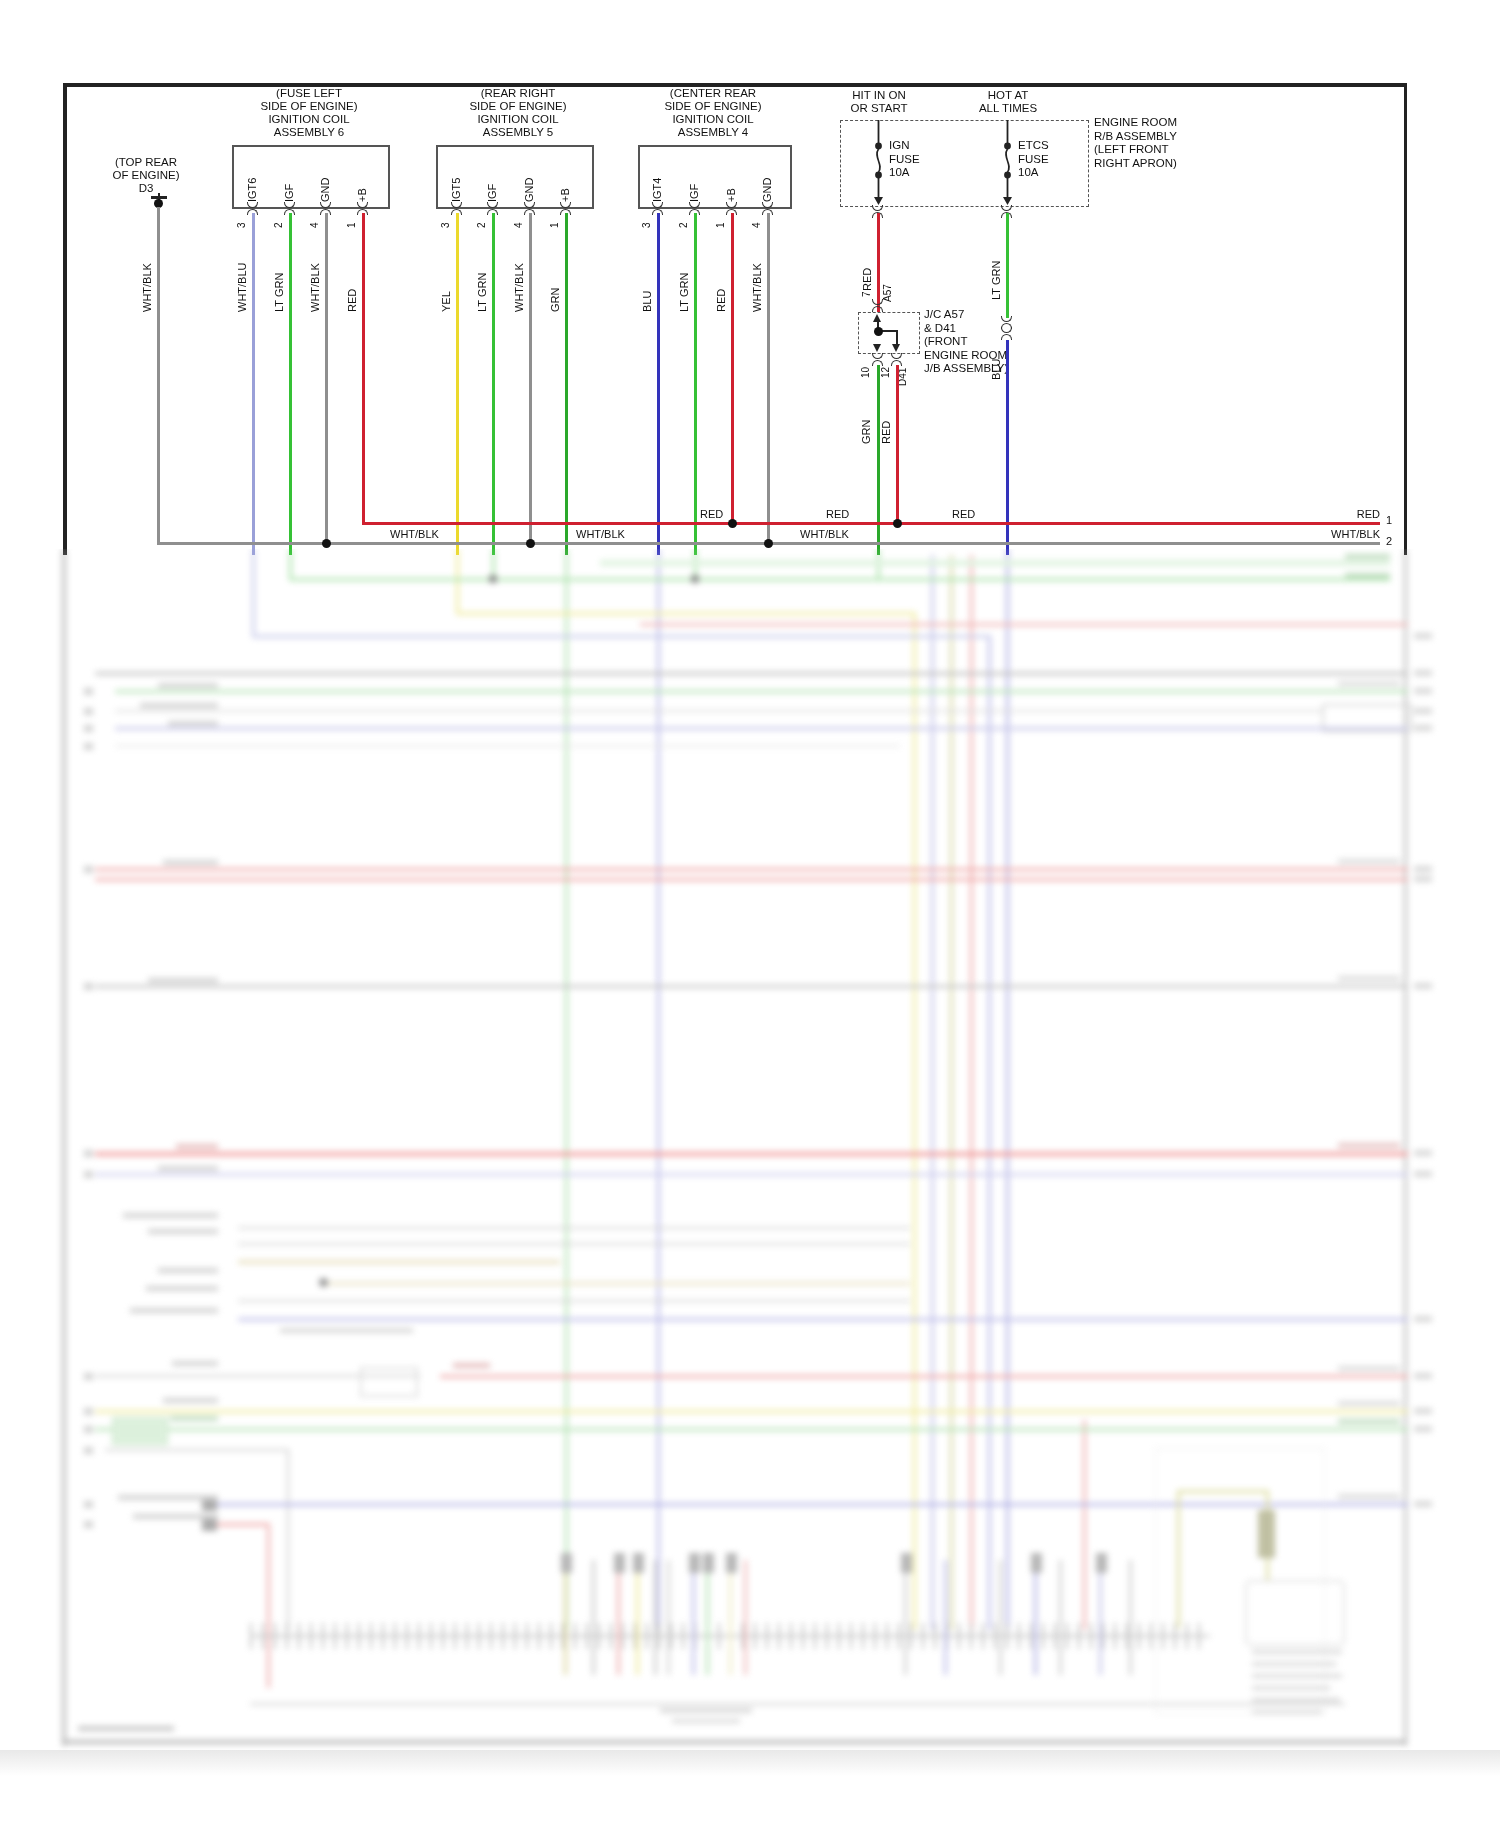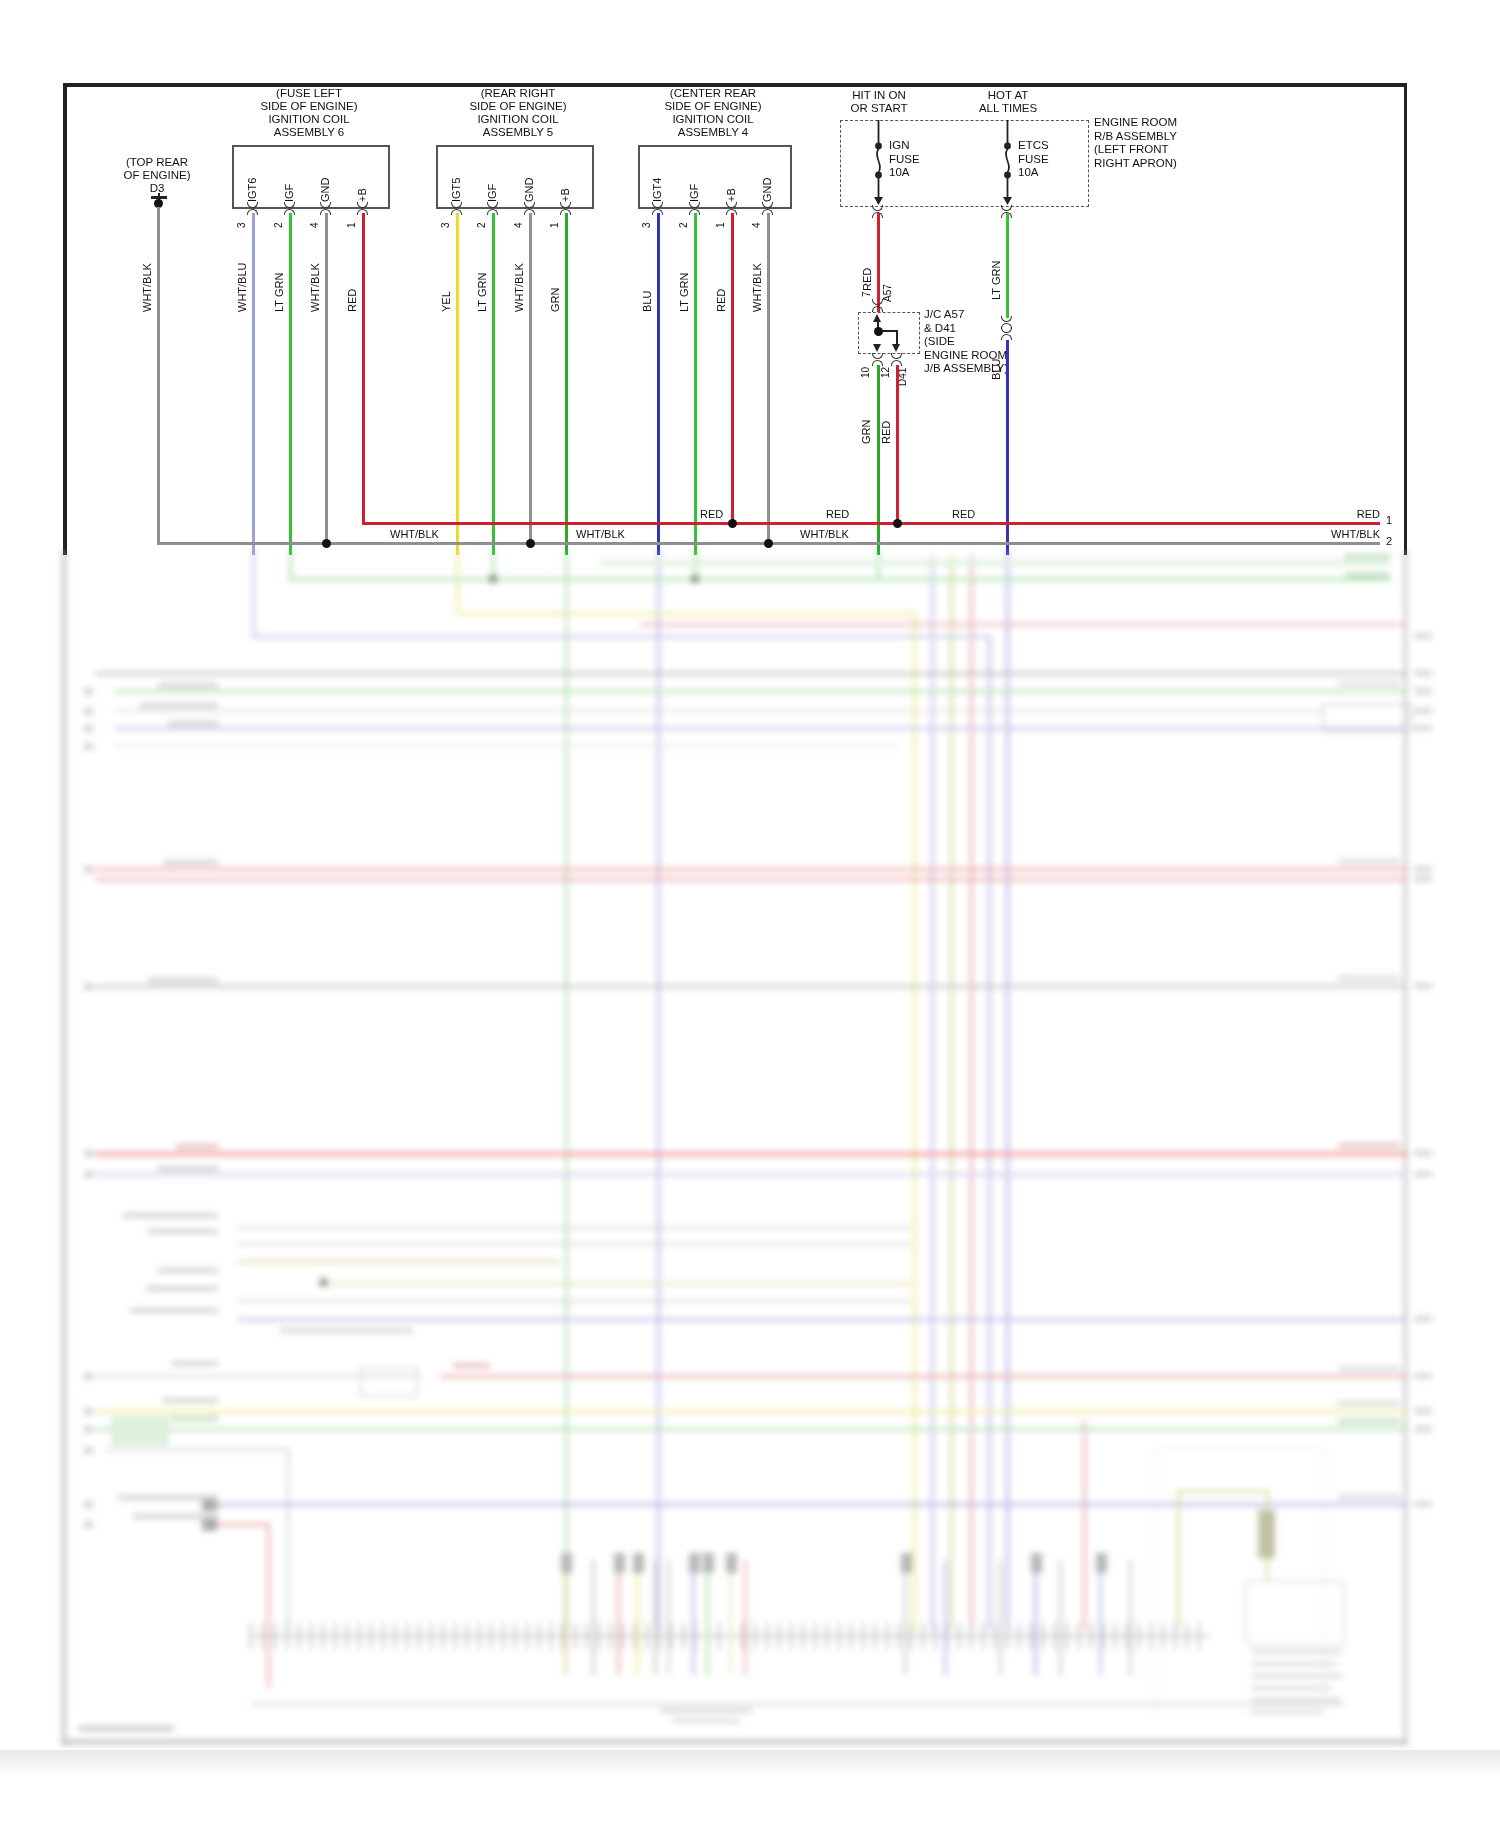--- a/index.html
+++ b/index.html
@@ -43,7 +43,7 @@
   <div class="abs" style="left:63px;top:83px;width:4px;height:472px;background:#222"></div>
   <div class="abs" style="left:1404px;top:83px;width:3px;height:472px;background:#222"></div>
 
-  <div class="abs t" style="left:97px;top:156px;width:120px">
+  <div class="abs t" style="left:86px;top:156px;width:120px">
     <div>(TOP REAR</div>
     <div>OF ENGINE)</div>
     <div>D3</div>

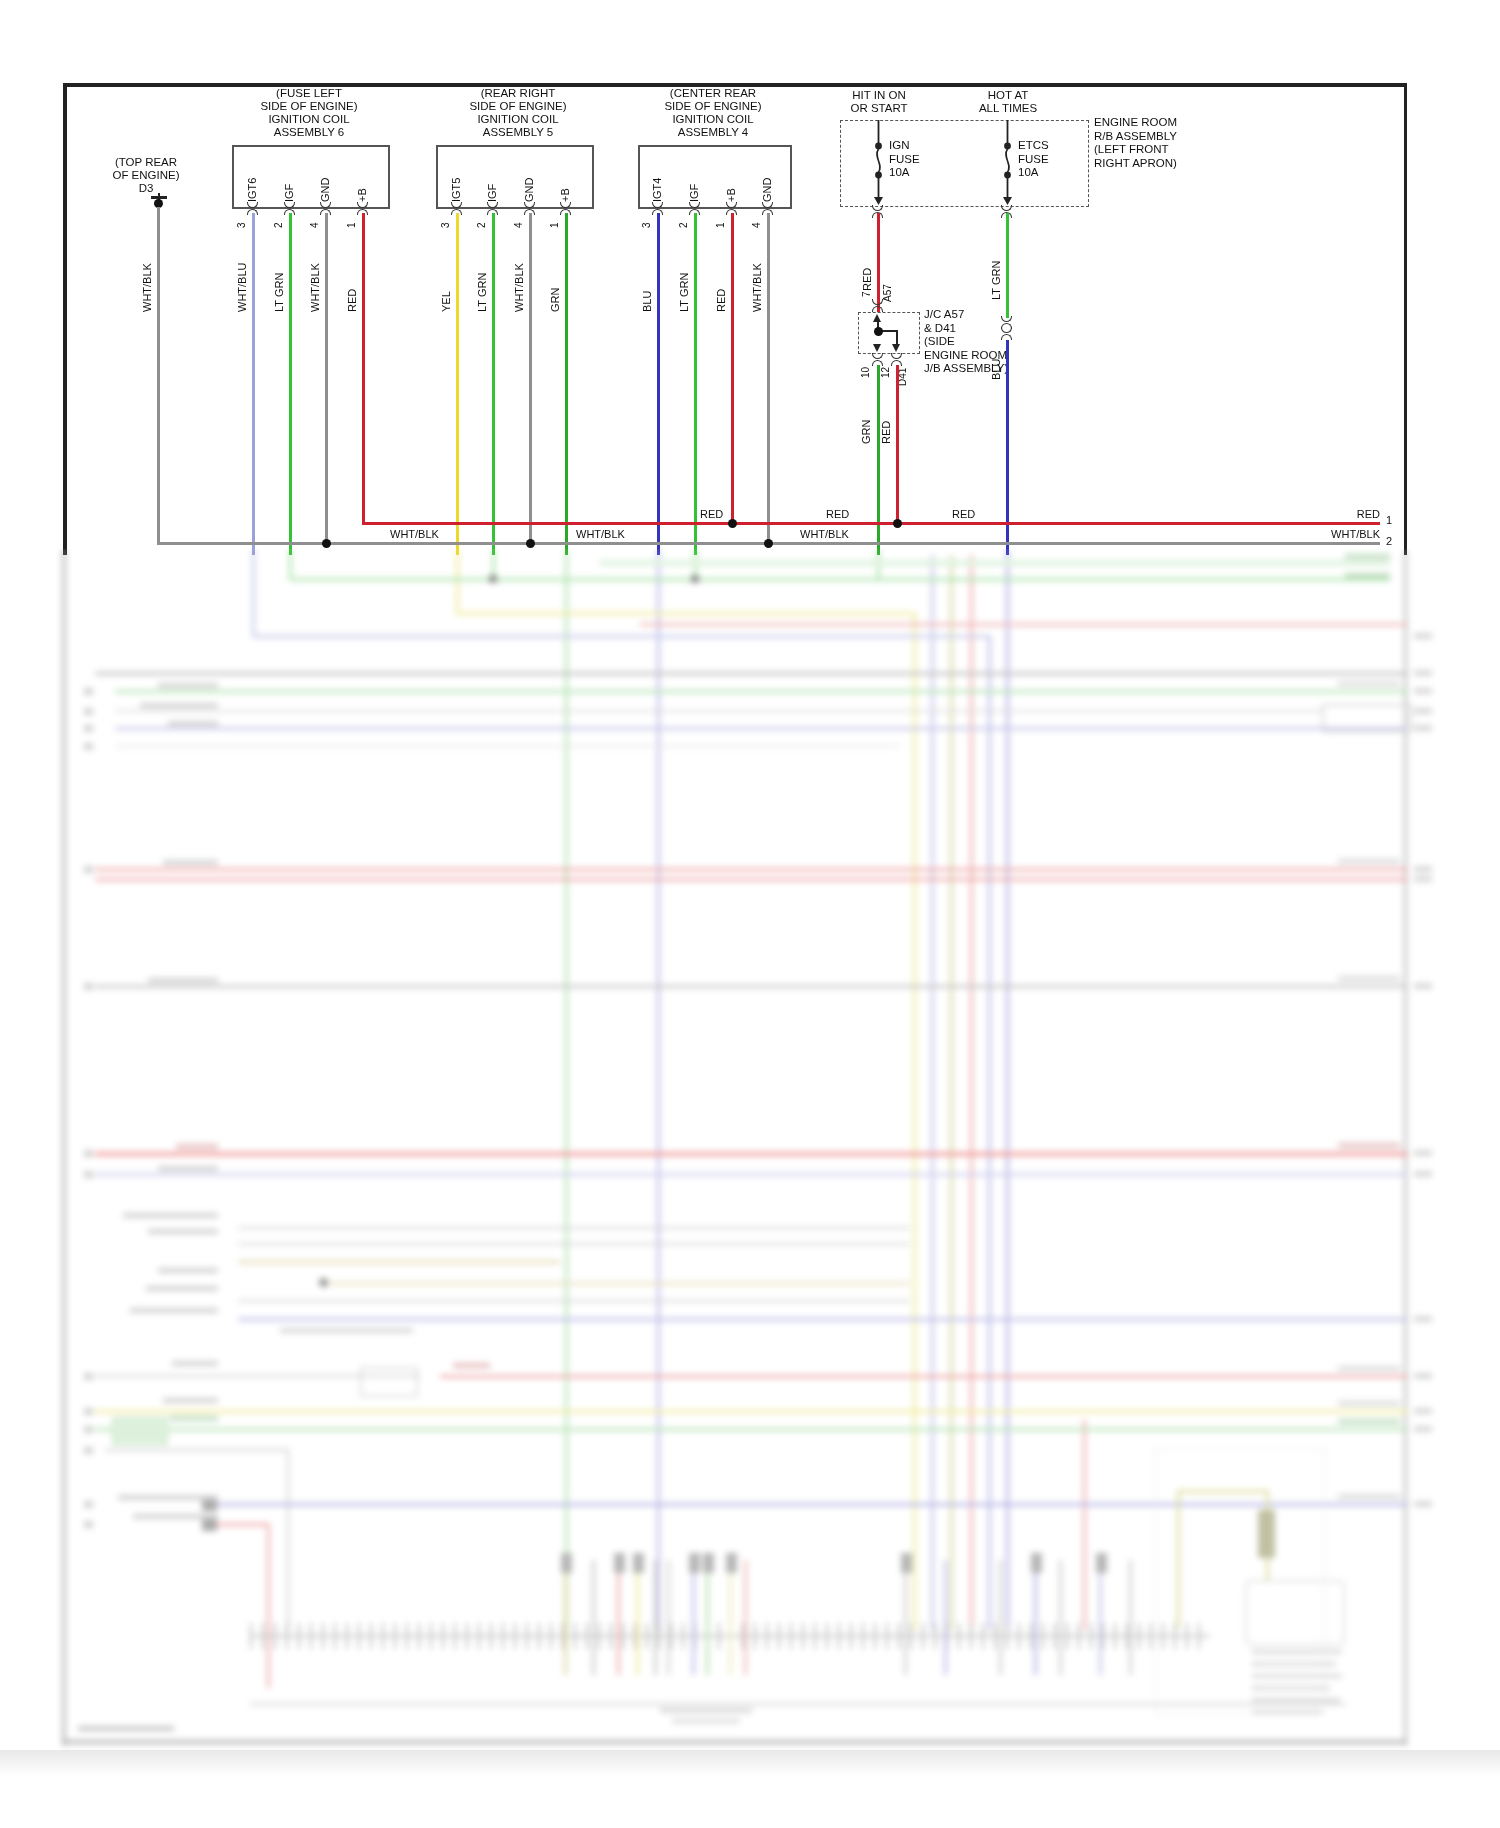--- a/index.html
+++ b/index.html
@@ -199,7 +199,7 @@
   <div class="abs tl" style="left:924px;top:308px;width:130px">
     <div>J/C A57</div>
     <div>&amp; D41</div>
-    <div>(SIDE</div>
+    <div>(FRONT</div>
     <div>ENGINE ROOM</div>
     <div>J/B ASSEMBLY)</div>
   </div>

